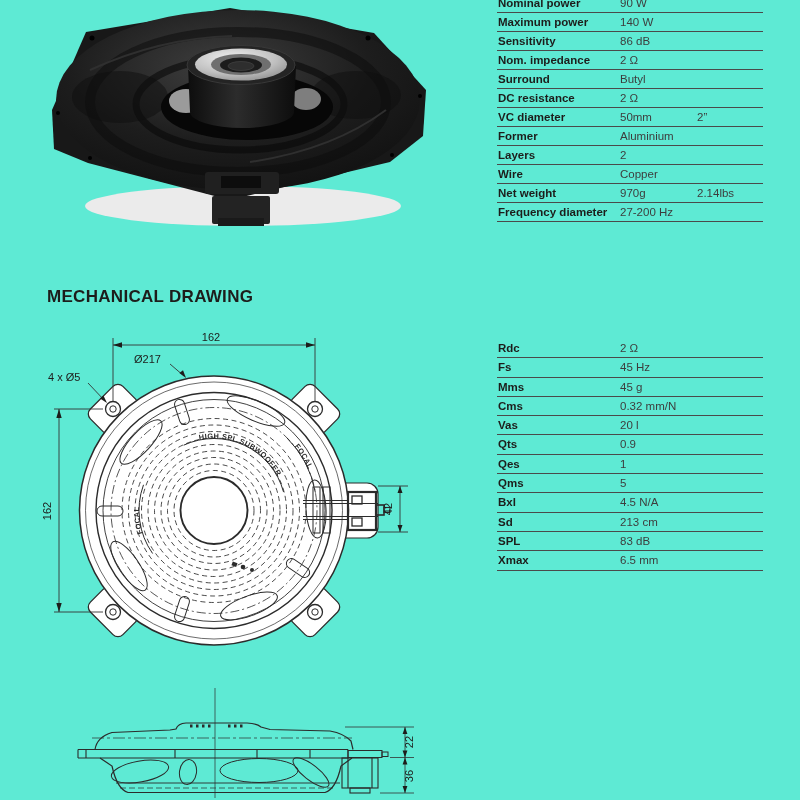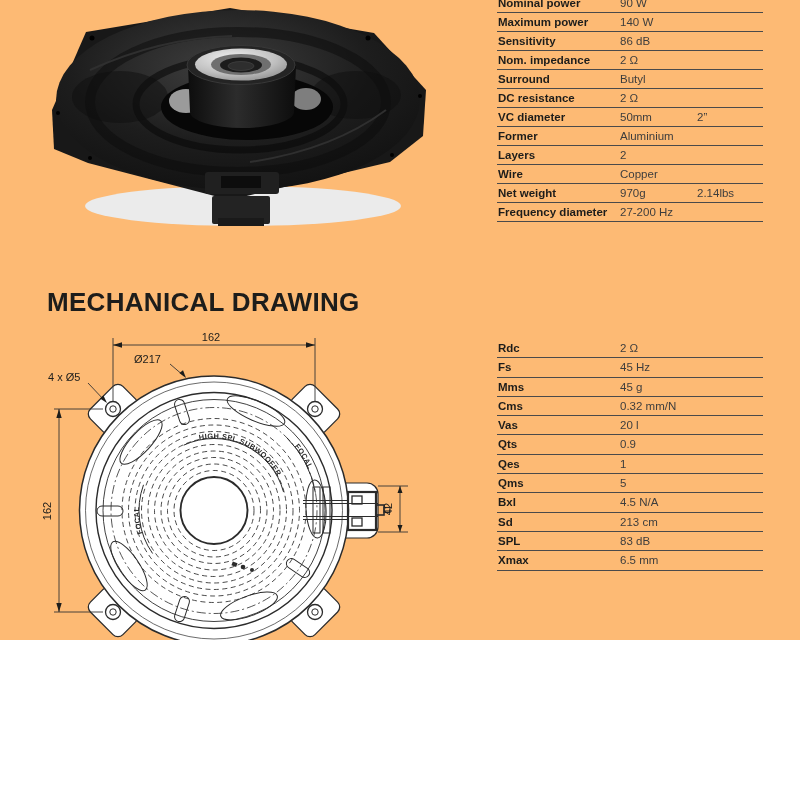--- a/index.html
+++ b/index.html
@@ -3,7 +3,7 @@
 <meta charset="utf-8">
 <style>
   html,body{margin:0;padding:0;background:#fff;}
-  .page{position:relative;width:800px;height:640px;background:#fdba74;overflow:hidden;
+  .page{position:relative;width:800px;height:800px;background:#5eead4;overflow:hidden;
         font-family:"Liberation Sans",sans-serif;color:#1d1d1b;}
   .abs{position:absolute;}
 

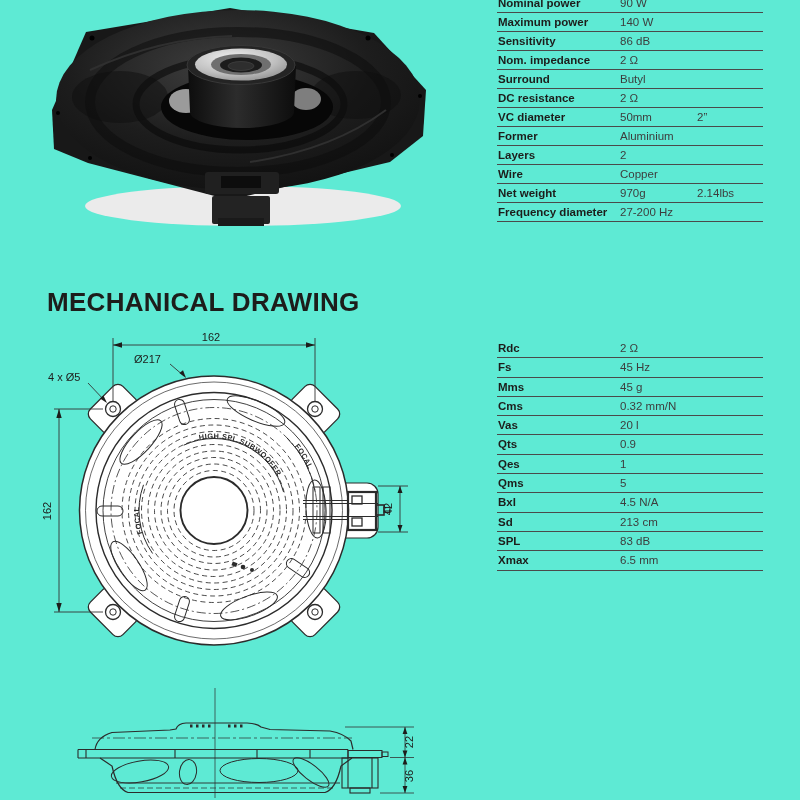--- a/index.html
+++ b/index.html
@@ -8,7 +8,7 @@
   .abs{position:absolute;}
 
   
-  .sec-title{position:absolute;font-size:26px;font-weight:bold;letter-spacing:.3px;color:#1d1d1b;white-space:nowrap;}
+  .sec-title{position:absolute;font-size:17px;font-weight:bold;letter-spacing:.3px;color:#1d1d1b;white-space:nowrap;}
 
   
   .dtable{position:absolute;width:266px;}

